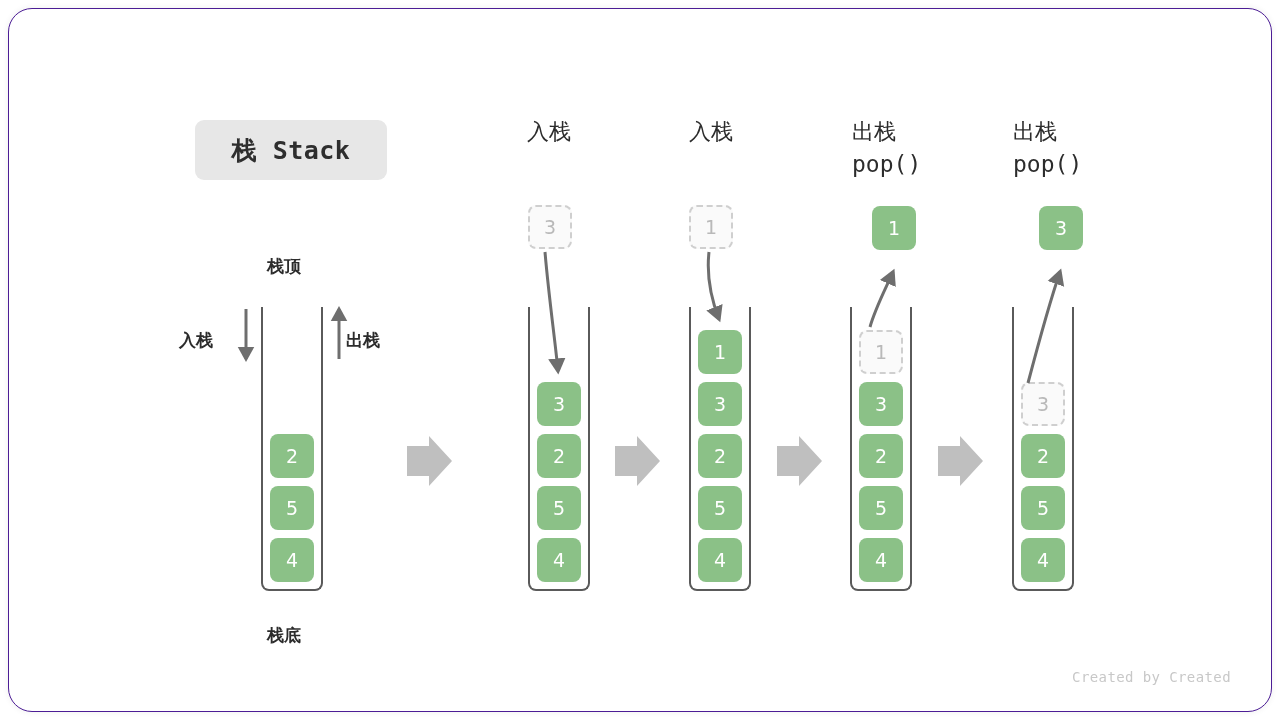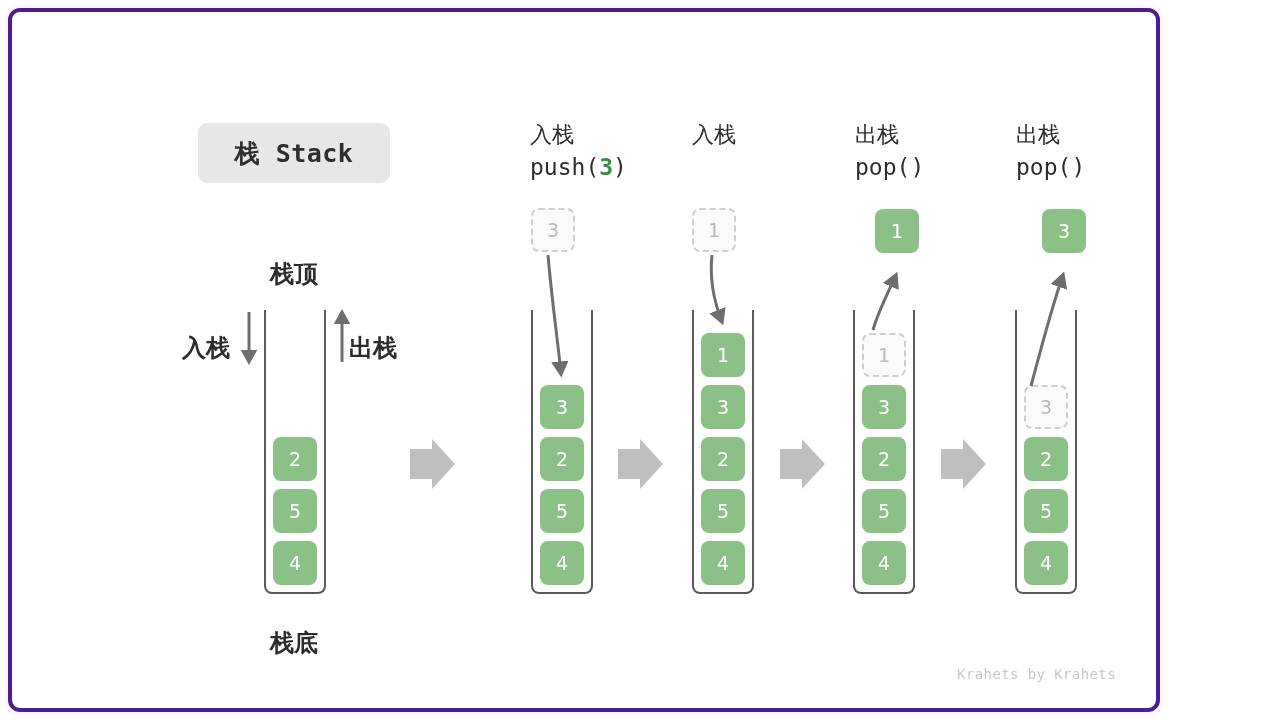--- a/index.html
+++ b/index.html
@@ -21,11 +21,11 @@
     position: absolute;
     left: 8px;
     top: 8px;
-    width: 1152px;
+    width: 1264px;
     height: 704px;
     background: #ffffff;
-    border: 4px solid #4c1d95;
-    border-radius: 12px;
+    border: 1px solid #4c1d95;
+    border-radius: 24px;
     box-shadow: 0 0 6px rgba(0,0,0,0.07);
     box-sizing: border-box;
   }

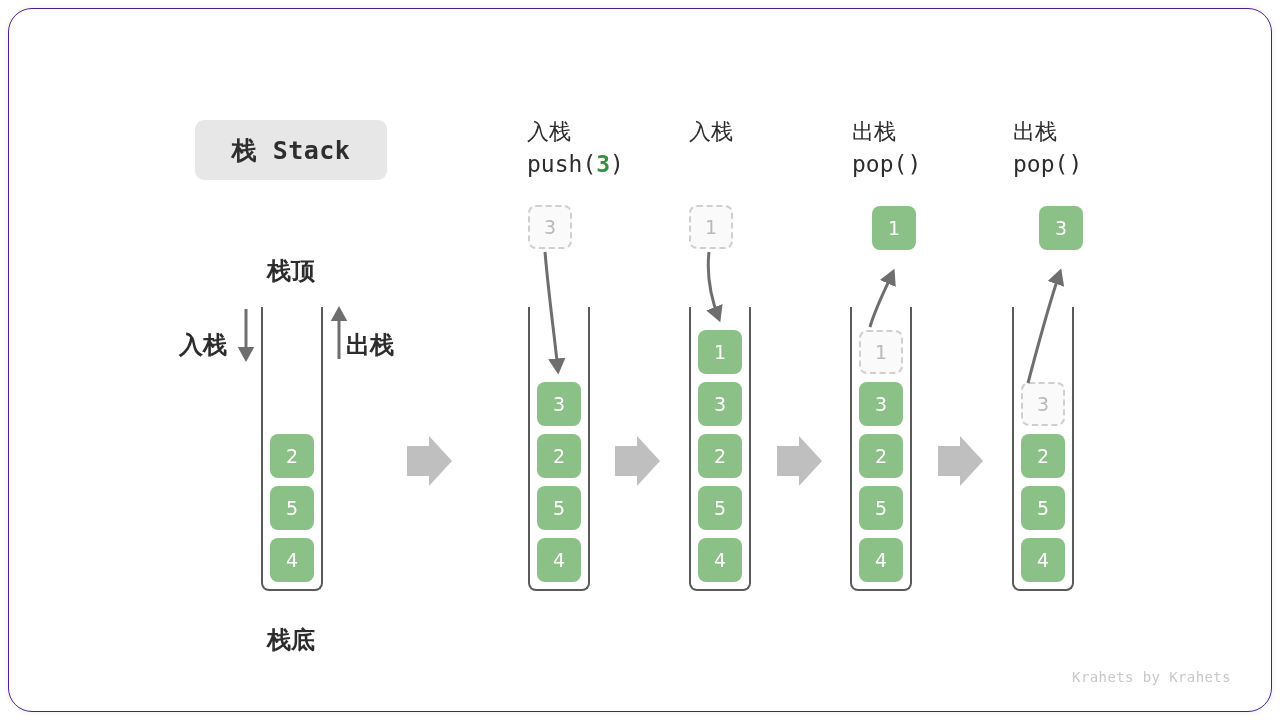--- a/index.html
+++ b/index.html
@@ -189,7 +189,6 @@
 
     <div class="col-head" style="left:518px; top:108px;">
       <span class="cn">入栈</span>
-      <span class="code"><span>push(</span><span class="num">3</span><span>)</span></span>
     </div>
     <div class="float-box ghost" style="left:519px; top:196px;">3</div>
     <div class="stack-wrap" style="left:519px; top:298px;">

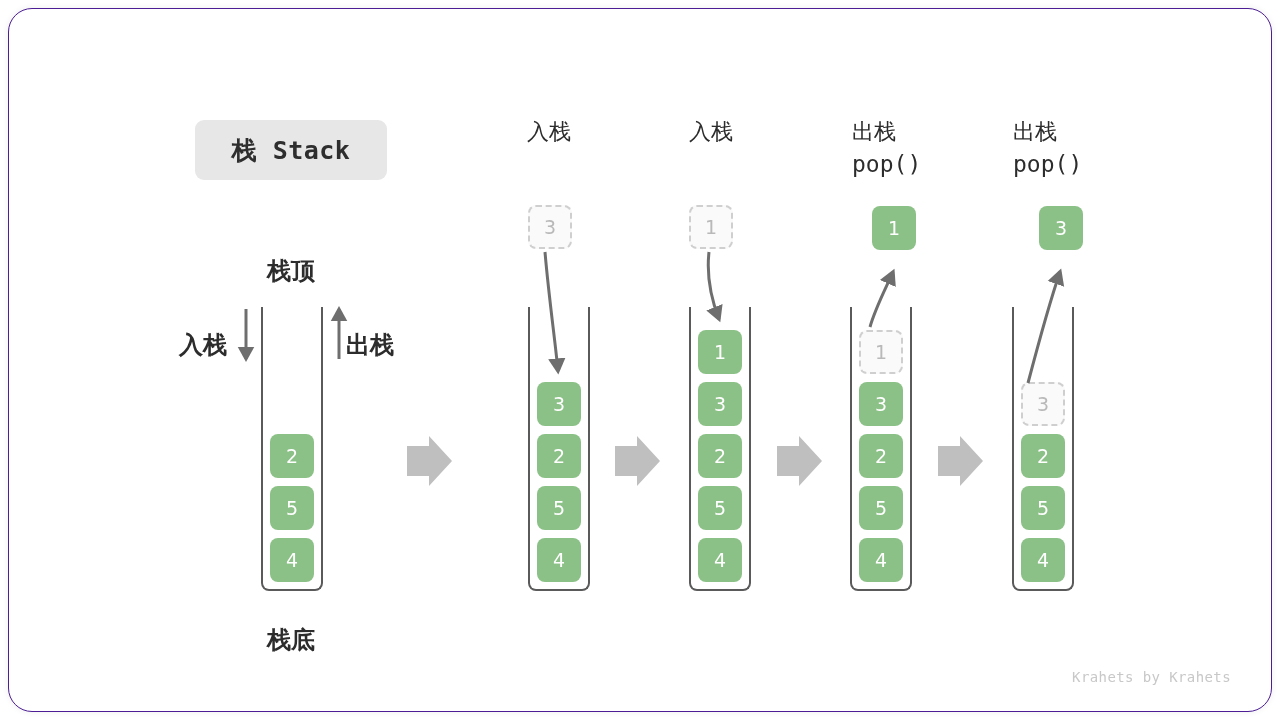--- a/index.html
+++ b/index.html
@@ -54,7 +54,7 @@
   .cjk-label {
     position: absolute;
     font-family: "DejaVu Sans", "Liberation Sans", sans-serif;
-    font-size: 24px;
+    font-size: 17px;
     font-weight: bold;
     color: #2c2c2c;
     white-space: nowrap;

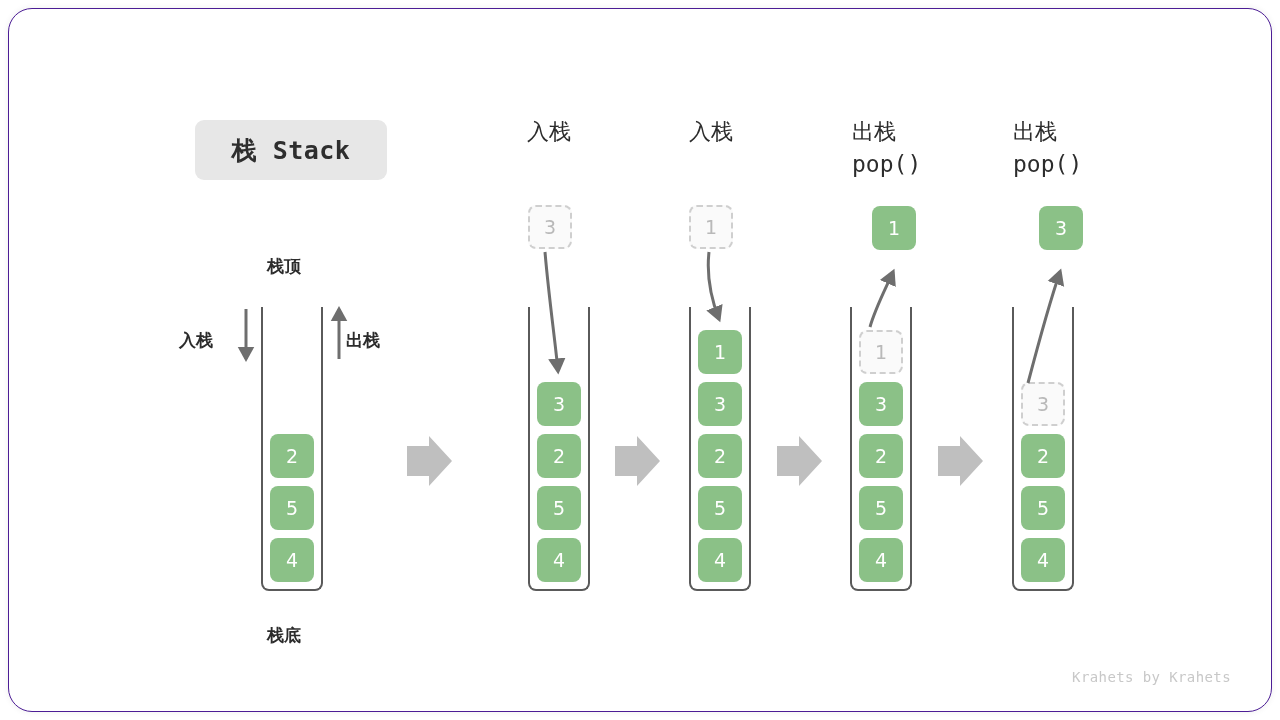--- a/index.html
+++ b/index.html
@@ -285,7 +285,7 @@
       </g>
     </svg>
 
-    <div class="credit">Krahets by Krahets</div>
+    <div class="credit">Created by Created</div>
 
   </div>
 </div>

